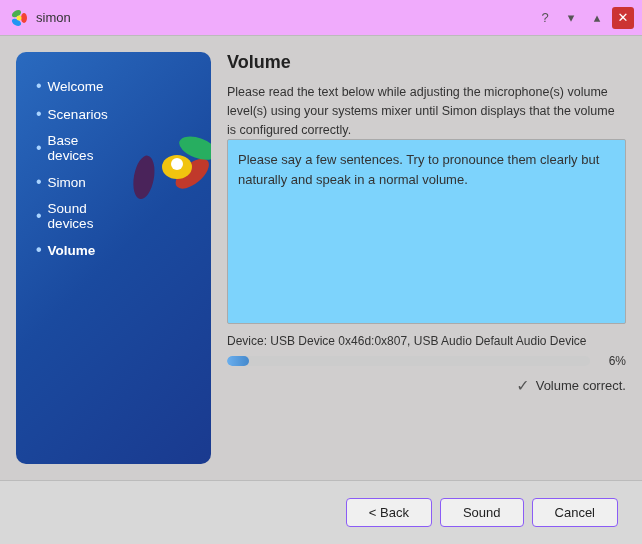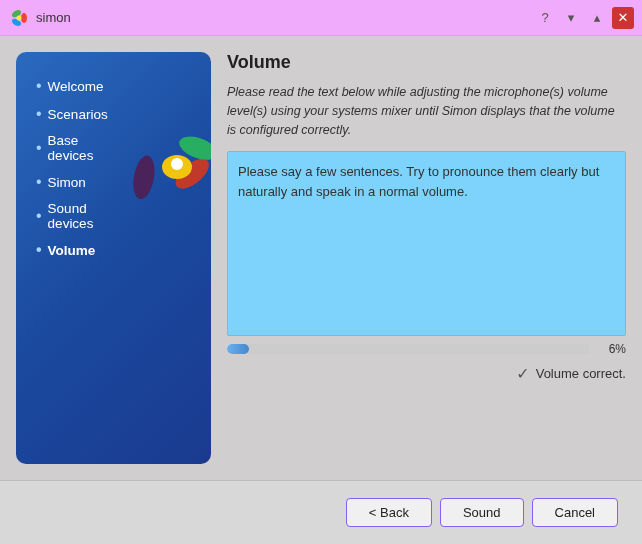--- a/index.html
+++ b/index.html
@@ -121,9 +121,7 @@
     .panel-desc {
       font-size: 12.5px;
       color: #333;
-      margin-bottom: 12px;
       line-height: 1.5;
-      font-style: italic;
     }
 
     

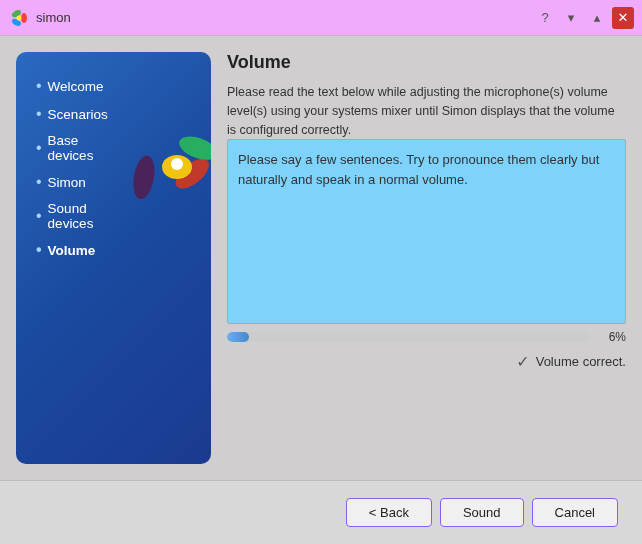--- a/index.html
+++ b/index.html
@@ -276,6 +276,7 @@
       <span>Please say a few sentences. Try to pronounce them clearly but naturally and speak in a normal volume.</span>
     </div>
 
+    <div class="device-info">Device: USB Device 0x46d:0x807, USB Audio Default Audio Device</div>
 
     <div class="volume-bar-container">
       <div class="volume-bar-track">

